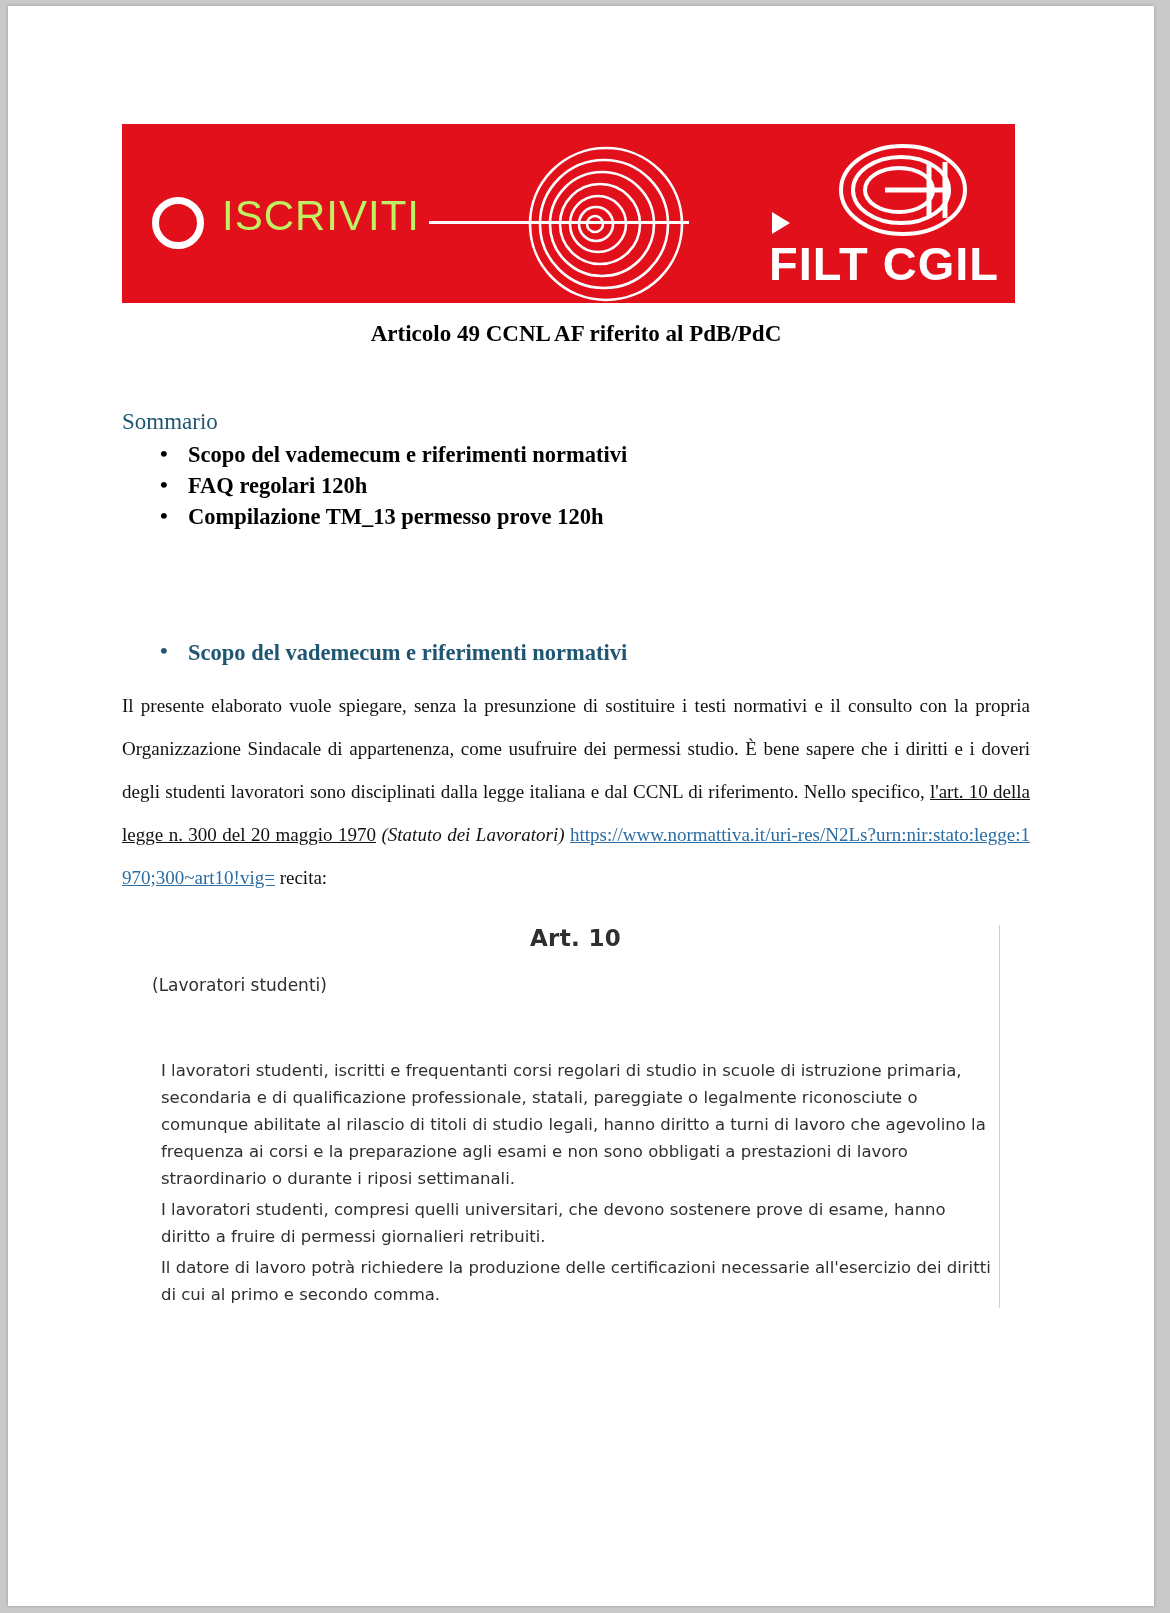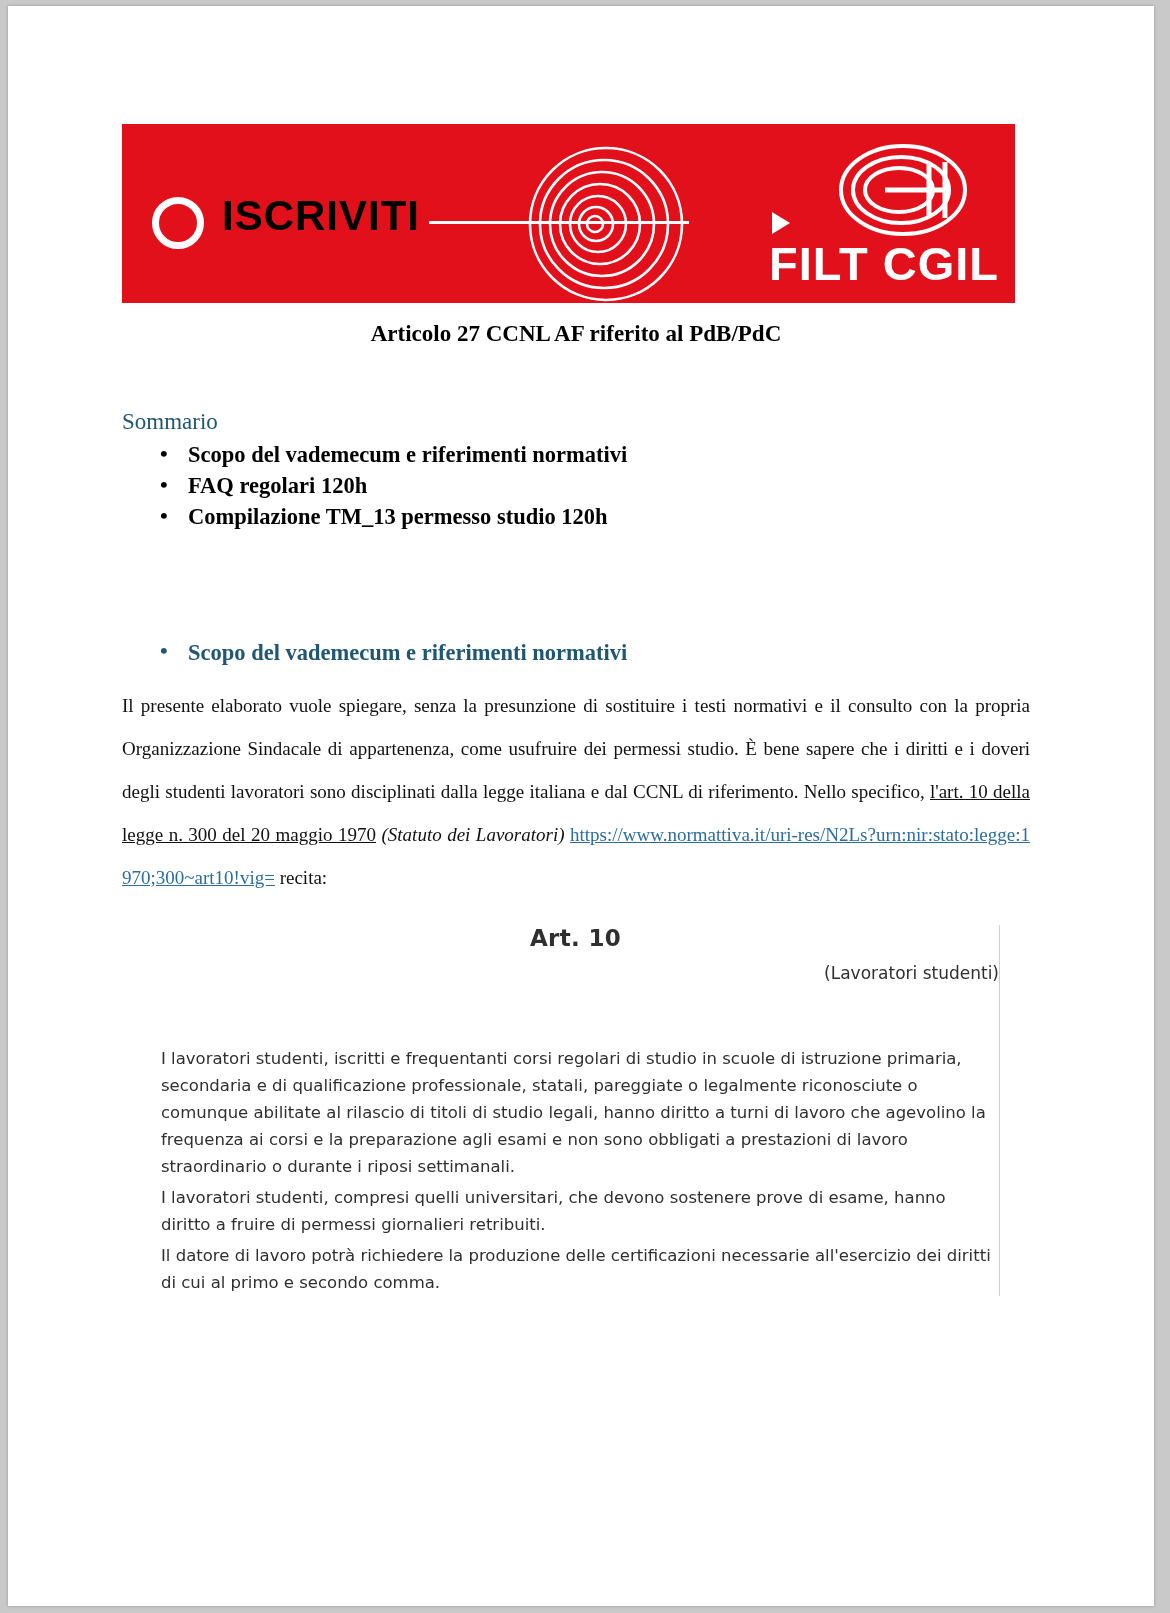--- a/index.html
+++ b/index.html
@@ -57,9 +57,9 @@
     position: absolute;
     left: 100px;
     top: 68px;
-    color: #000000;
+    color: #bef264;
     font-family: "Liberation Sans", sans-serif;
-    font-weight: bold;
+    font-weight: normal;
     font-size: 42px;
     letter-spacing: 1px;
   }

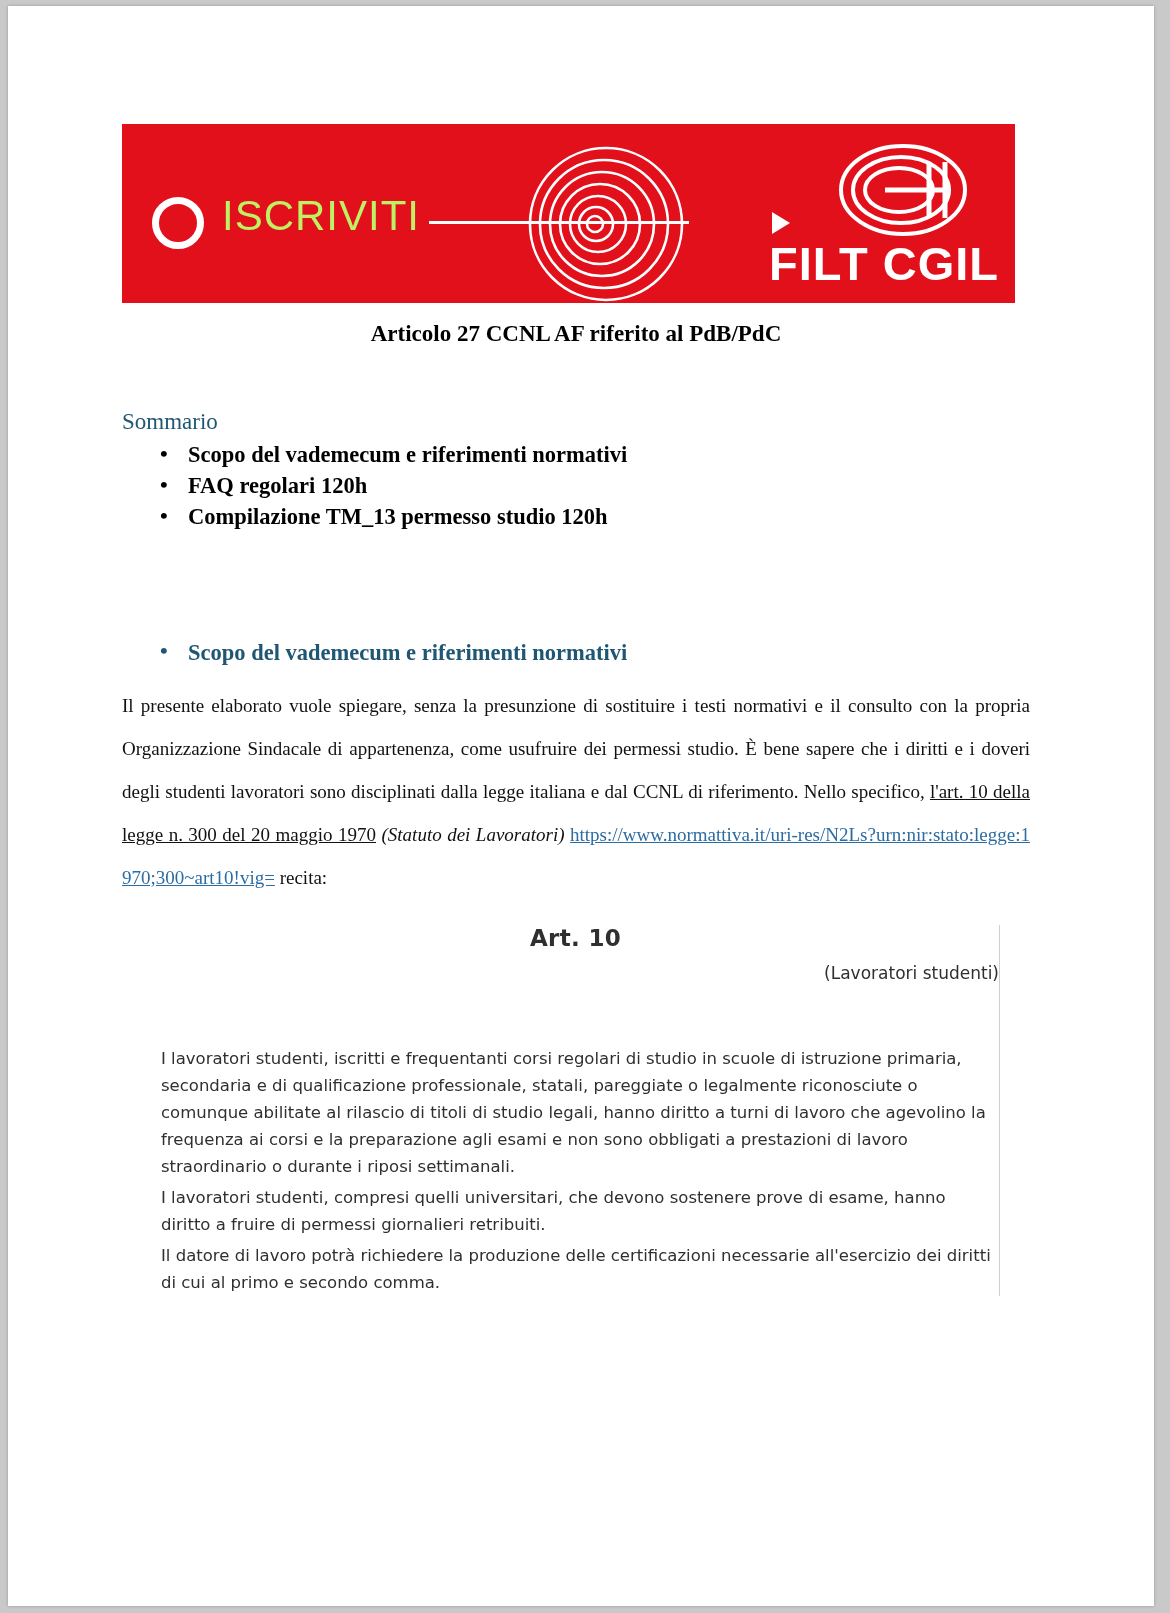--- a/index.html
+++ b/index.html
@@ -247,7 +247,7 @@
       </div>
     </div>
 
-    <div class="doc-title">Articolo 27 CCNL AF riferito al PdB/PdC</div>
+    <div class="doc-title">Articolo 49 CCNL AF riferito al PdB/PdC</div>
 
     <div class="sommario">Sommario</div>
     <ul class="toc">

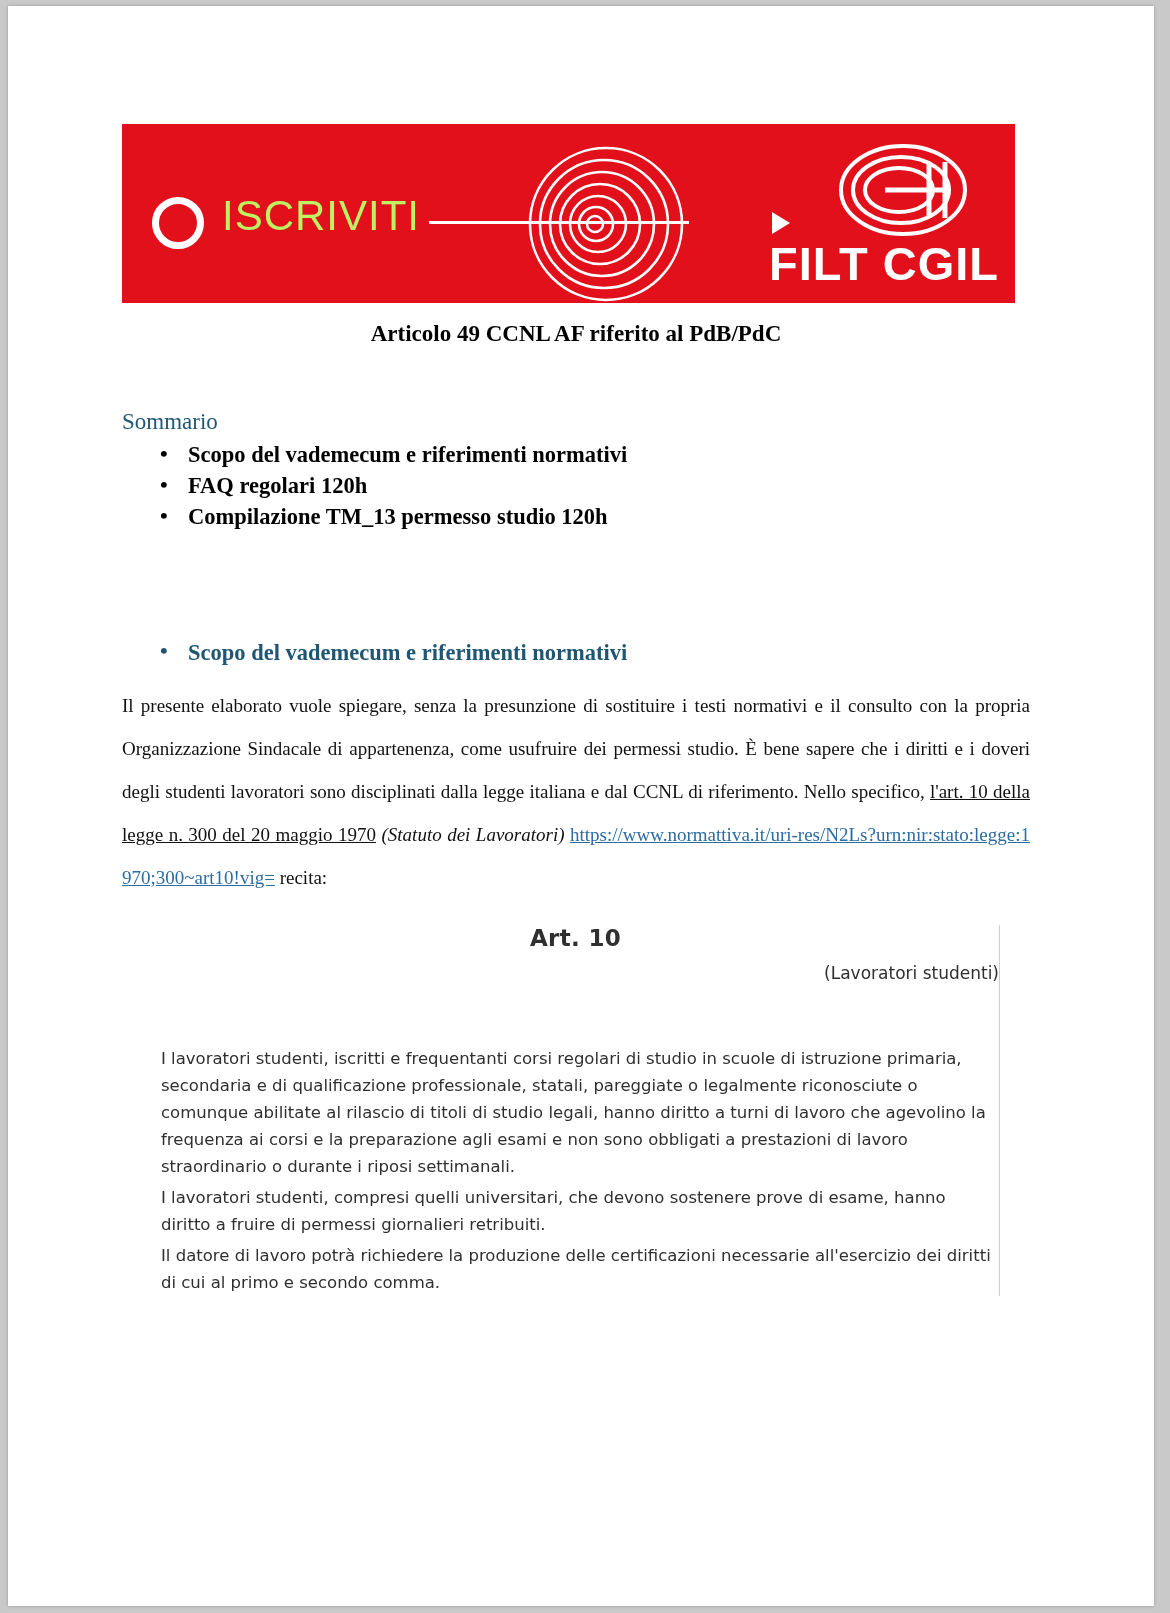--- a/index.html
+++ b/index.html
@@ -253,7 +253,7 @@
     <ul class="toc">
       <li>Scopo del vademecum e riferimenti normativi</li>
       <li>FAQ regolari 120h</li>
-      <li>Compilazione TM_13 permesso studio 120h</li>
+      <li>Compilazione TM_13 permesso prove 120h</li>
     </ul>
 
     <div class="section-head">Scopo del vademecum e riferimenti normativi</div>

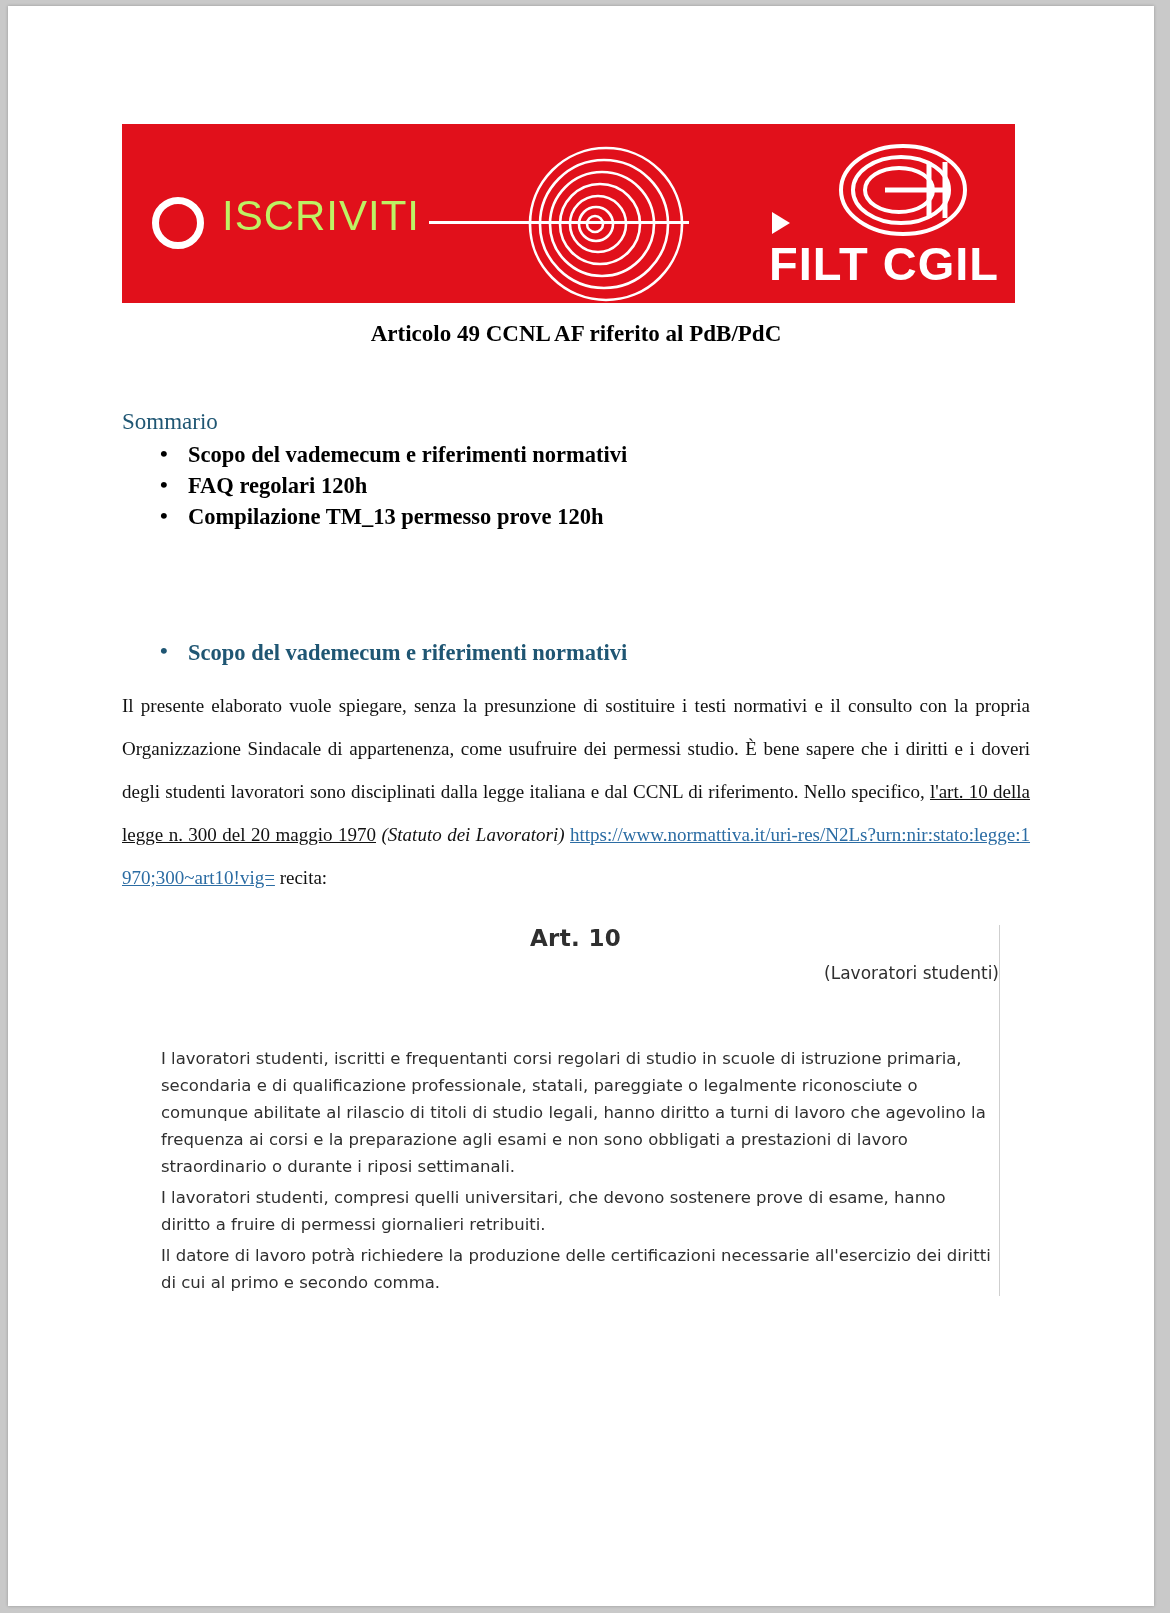--- a/index.html
+++ b/index.html
@@ -190,8 +190,8 @@
     letter-spacing: 0.3px;
   }
   .quote-sub {
-    margin-top: 12px;
-    text-align: right;
+    margin-top: 24px;
+    text-align: left;
     font-family: "DejaVu Sans", sans-serif;
     font-size: 17px;
     color: #2f2f2f;

